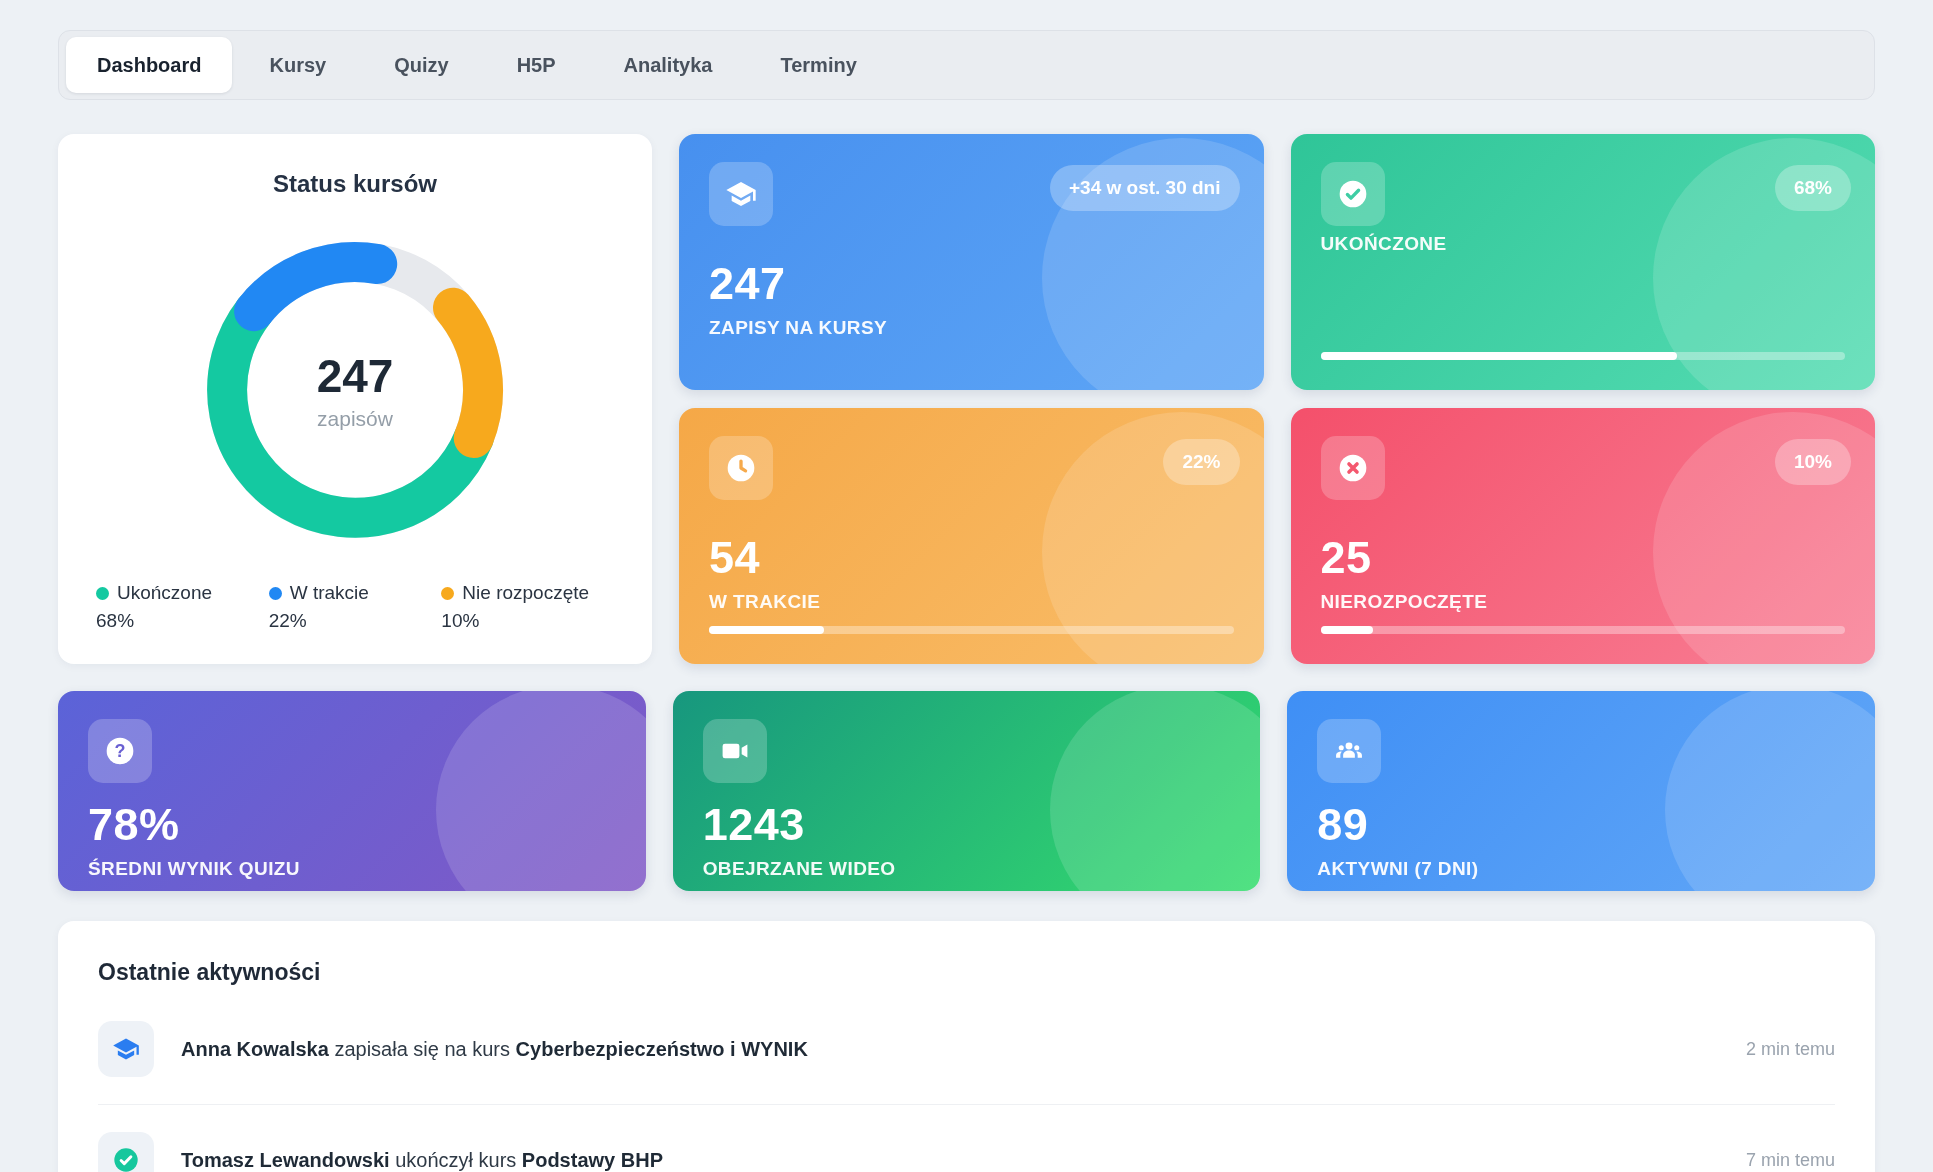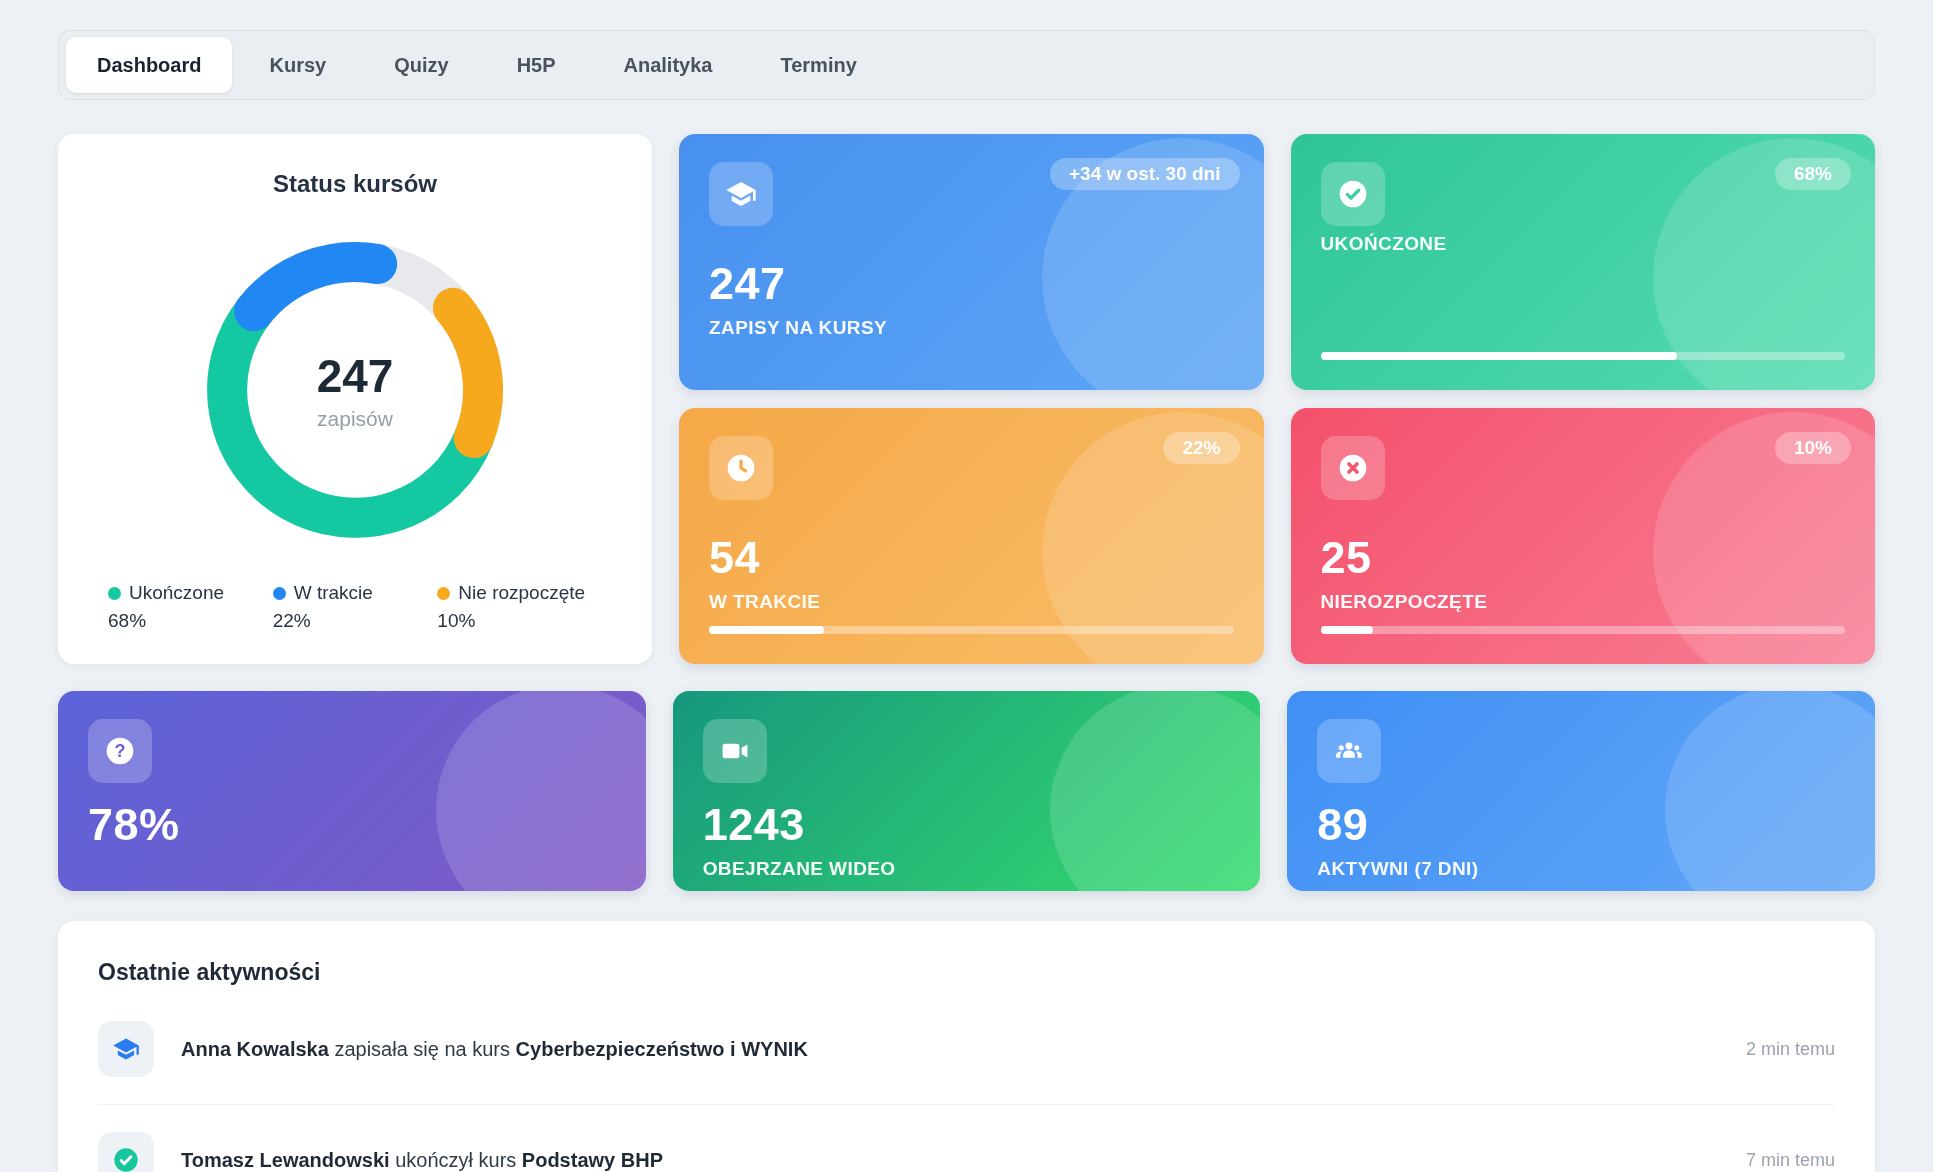--- a/index.html
+++ b/index.html
@@ -46,7 +46,7 @@
     grid-row:1 / span 2;
     background:#ffffff; border-radius:16px;
     box-shadow:0 2px 8px rgba(25,40,70,.05);
-    position:relative; padding:36px 48px 0;
+    position:relative; padding:36px 36px 0;
   }
   .donut-title { text-align:center; font-size:24px; font-weight:700; color:#263244; }
   .donut-wrap { position:relative; width:300px; height:300px; margin:42px auto 0; }

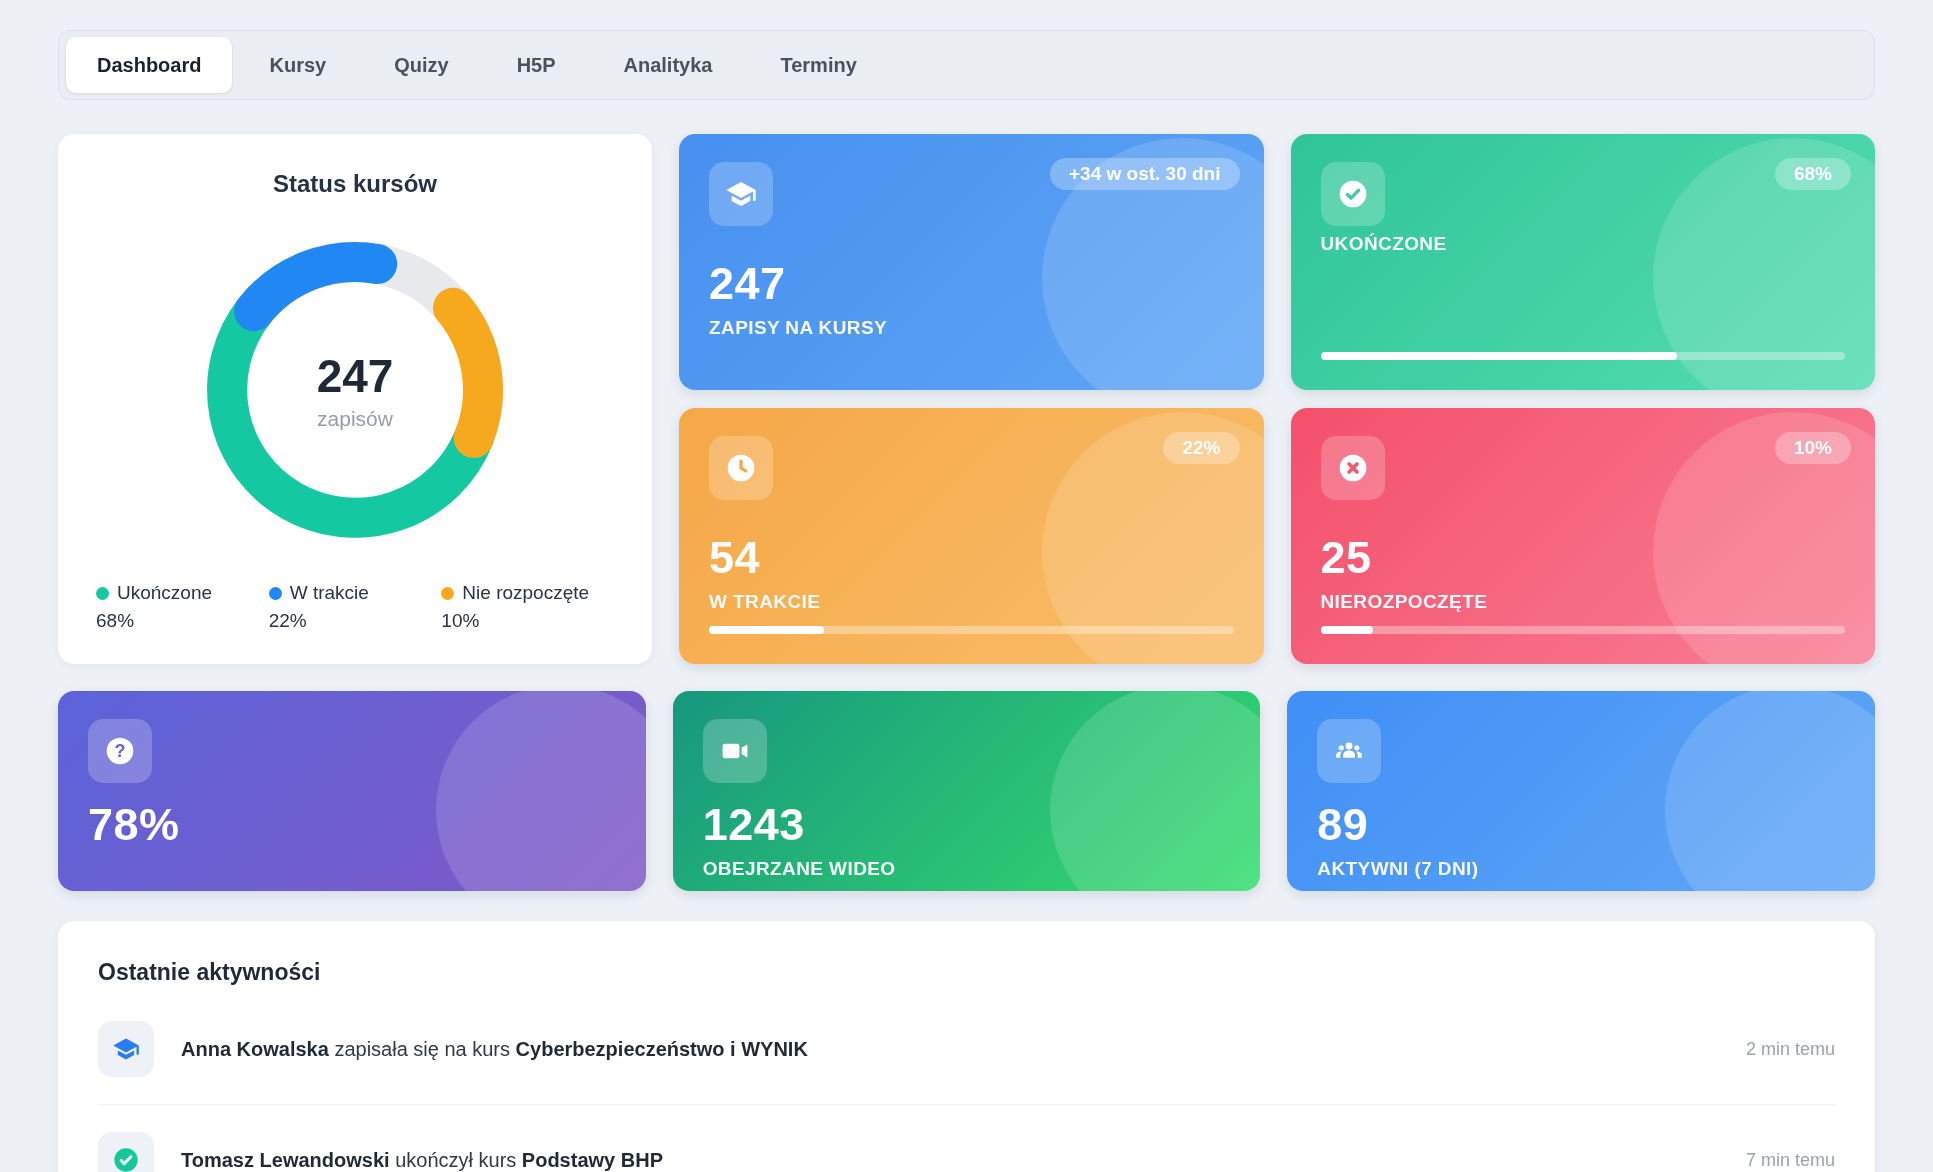--- a/index.html
+++ b/index.html
@@ -87,9 +87,9 @@
     color:rgba(255,255,255,.95); text-transform:uppercase;
   }
   .badge {
-    position:absolute; top:24px; right:24px;
+    position:absolute; top:31px; right:24px;
     background:rgba(255,255,255,.28); color:#fff;
-    font-size:19px; font-weight:700; padding:5px 19px; border-radius:999px;
+    font-size:19px; font-weight:700; padding:12px 19px; border-radius:999px;
   }
   .progress-track {
     position:absolute; left:30px; right:30px; bottom:30px;

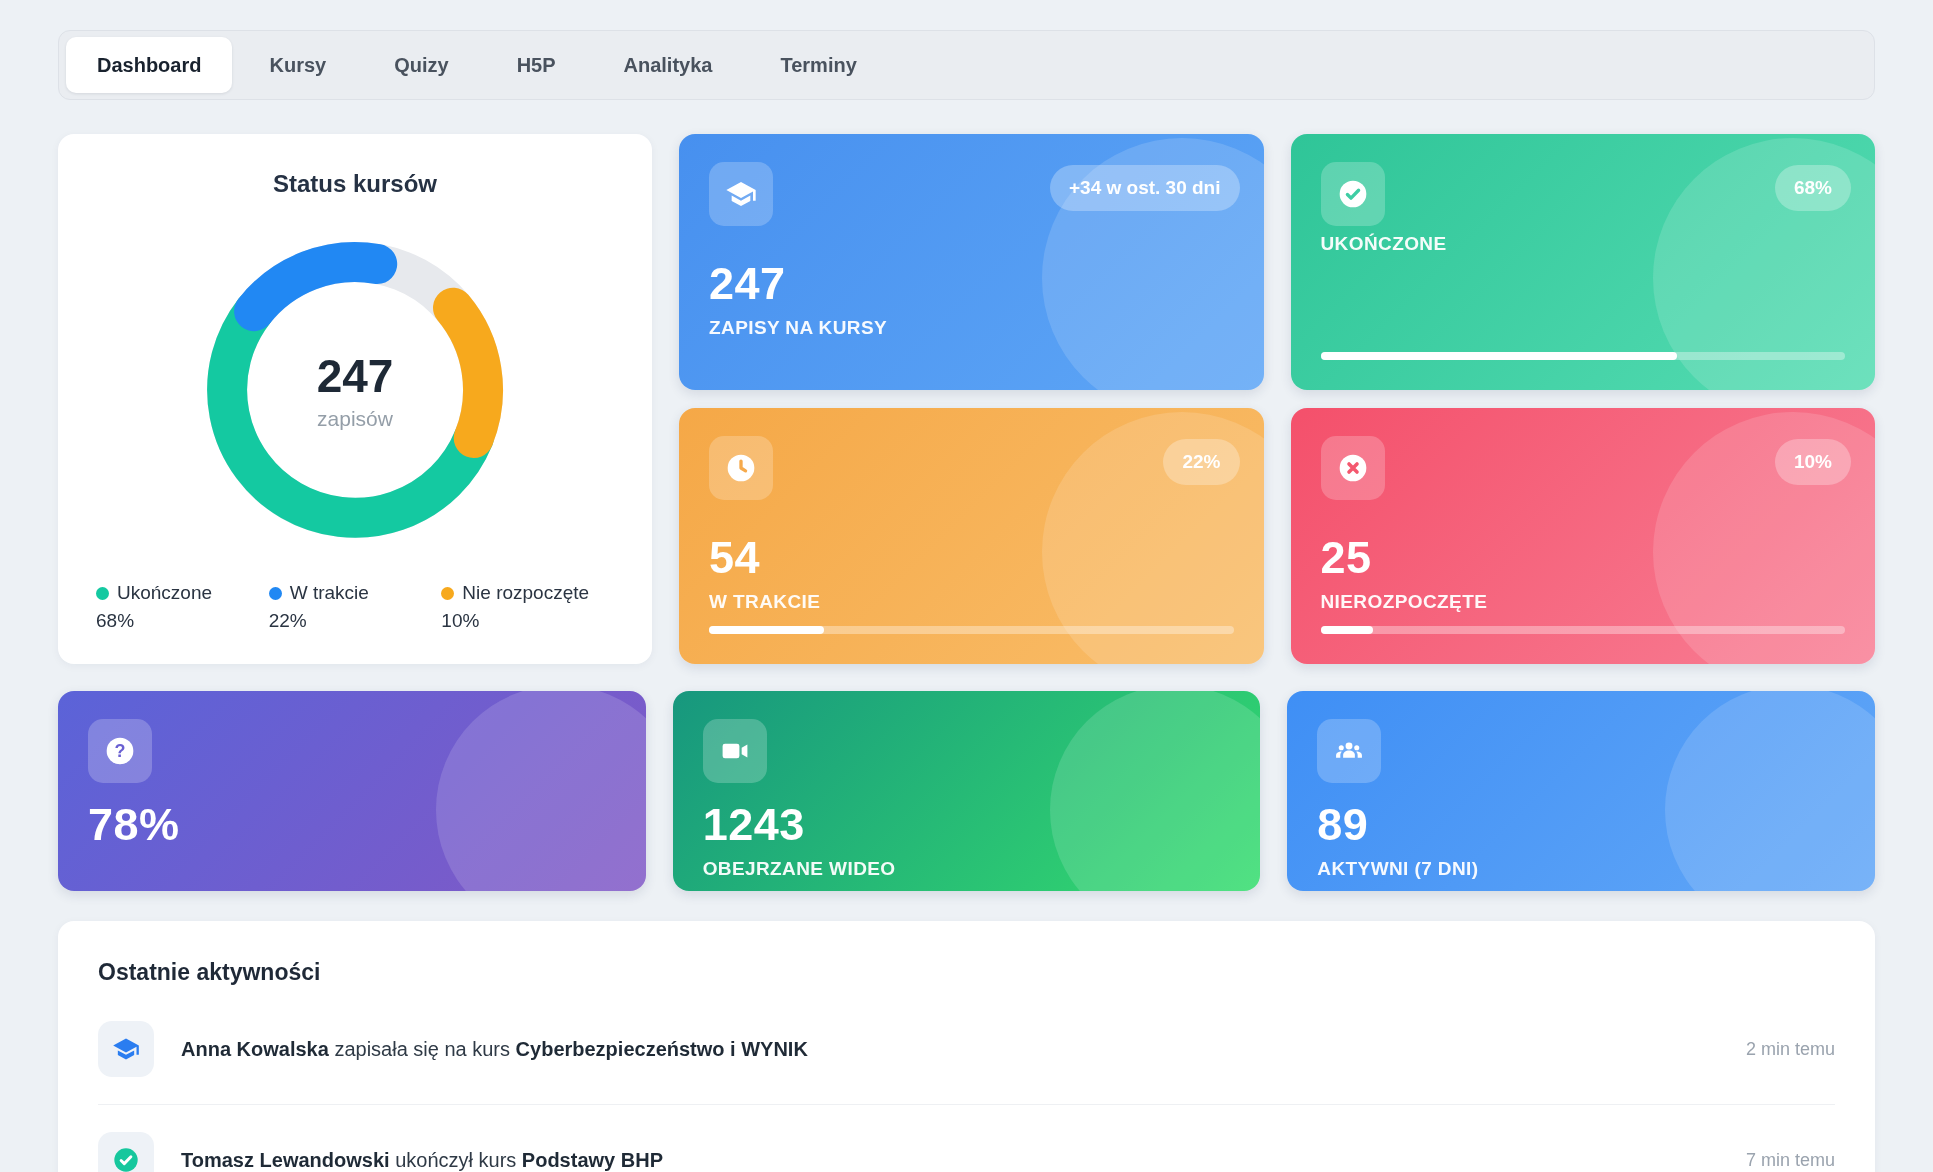--- a/index.html
+++ b/index.html
@@ -245,6 +245,7 @@
           </svg>
       </div>
       <div class="stat-value">78%</div>
+      <div class="stat-label">ŚREDNI WYNIK QUIZU</div>
     </section>
 
     <section class="stat-card card-green">

